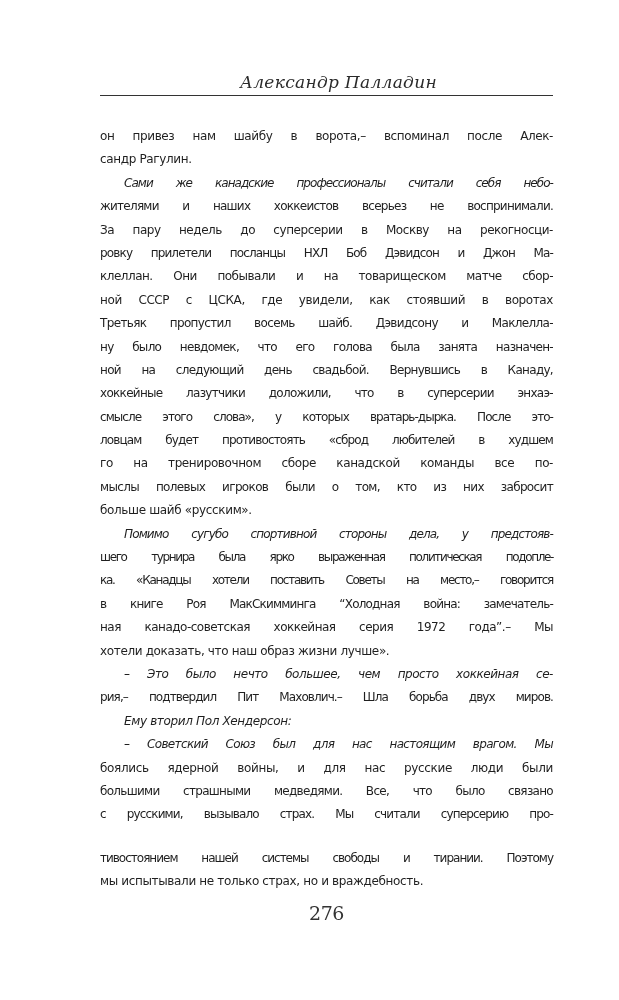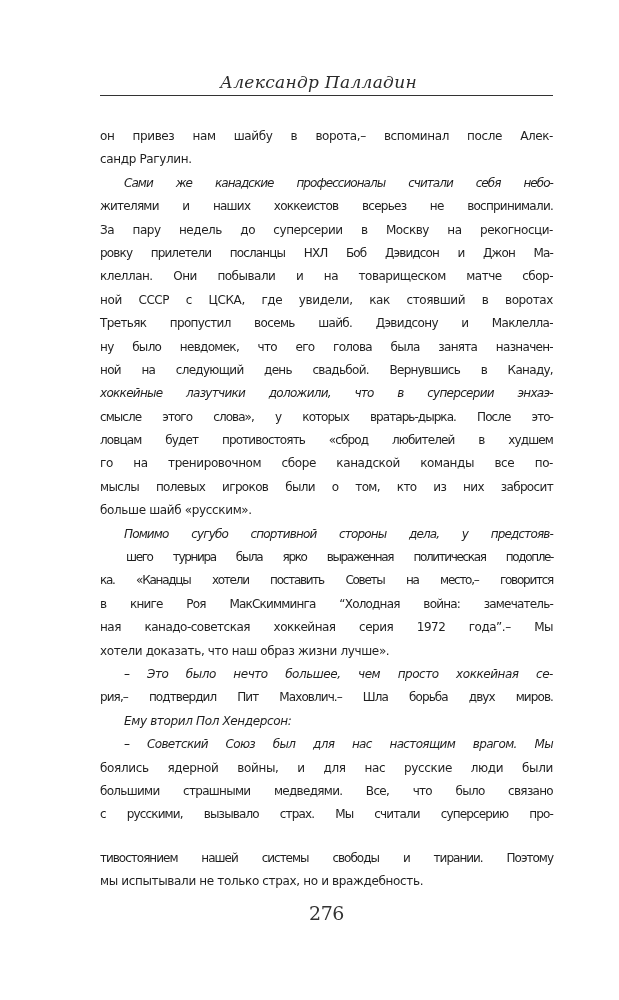--- a/index.html
+++ b/index.html
@@ -23,7 +23,7 @@
     }
     .running-head {
       position: absolute;
-      left: 92px;
+      left: 112px;
       width: 453px;
       top: 72px;
       text-align: center;

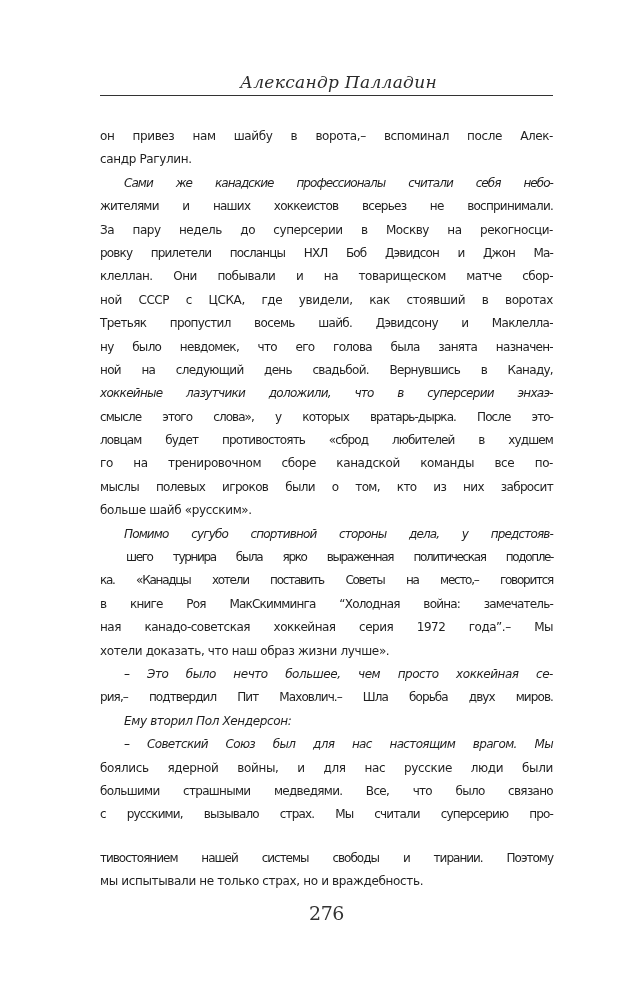--- a/index.html
+++ b/index.html
@@ -98,7 +98,7 @@
       <span class="line" style="letter-spacing: -0.65px;">Третьяк пропустил восемь шайб. Дэвидсону и Маклелла-</span>
       <span class="line" style="letter-spacing: -0.7px;">ну было невдомек, что его голова была занята назначен-</span>
       <span class="line" style="letter-spacing: -0.7px;">ной на следующий день свадьбой. Вернувшись в Канаду,</span>
-      <span class="line" style="letter-spacing: -0.7px; font-style: italic;">хоккейные лазутчики доложили, что в суперсерии энхаэ-</span>
+      <span class="line" style="letter-spacing: -0.7px;">хоккейные лазутчики доложили, что в суперсерии энхаэ-</span>
       <span class="line" style="letter-spacing: -0.95px;">смысле этого слова», у которых вратарь-дырка. После это-</span>
       <span class="line" style="letter-spacing: -0.85px;">ловцам будет противостоять «сброд любителей в худшем</span>
       <span class="line" style="letter-spacing: -0.4px;">го на тренировочном сборе канадской команды все по-</span>

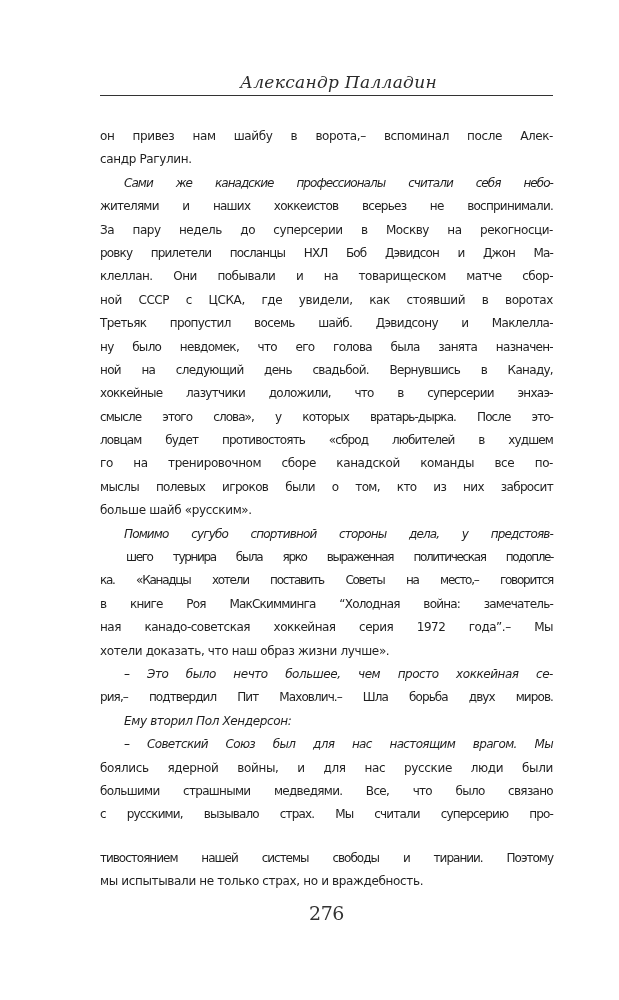--- a/index.html
+++ b/index.html
@@ -105,7 +105,7 @@
       <span class="line" style="letter-spacing: -0.65px;">мыслы полевых игроков были о том, кто из них забросит</span>
       <span class="line last">больше шайб «русским».</span>
       <span class="line indent" style="letter-spacing: -0.85px;">Помимо сугубо спортивной стороны дела, у предстояв-</span>
-      <span class="line" style="letter-spacing: -1.35px; margin-left: 26px;">шего турнира была ярко выраженная политическая подопле-</span>
+      <span class="line" style="letter-spacing: -1.35px;">шего турнира была ярко выраженная политическая подопле-</span>
       <span class="line" style="letter-spacing: -1.25px;">ка. «Канадцы хотели поставить Советы на место,– говорится</span>
       <span class="line" style="letter-spacing: -0.8px;">в книге Роя МакСкимминга “Холодная война: замечатель-</span>
       <span class="line" style="letter-spacing: -0.5px;">ная канадо-советская хоккейная серия 1972 года”.– Мы</span>

